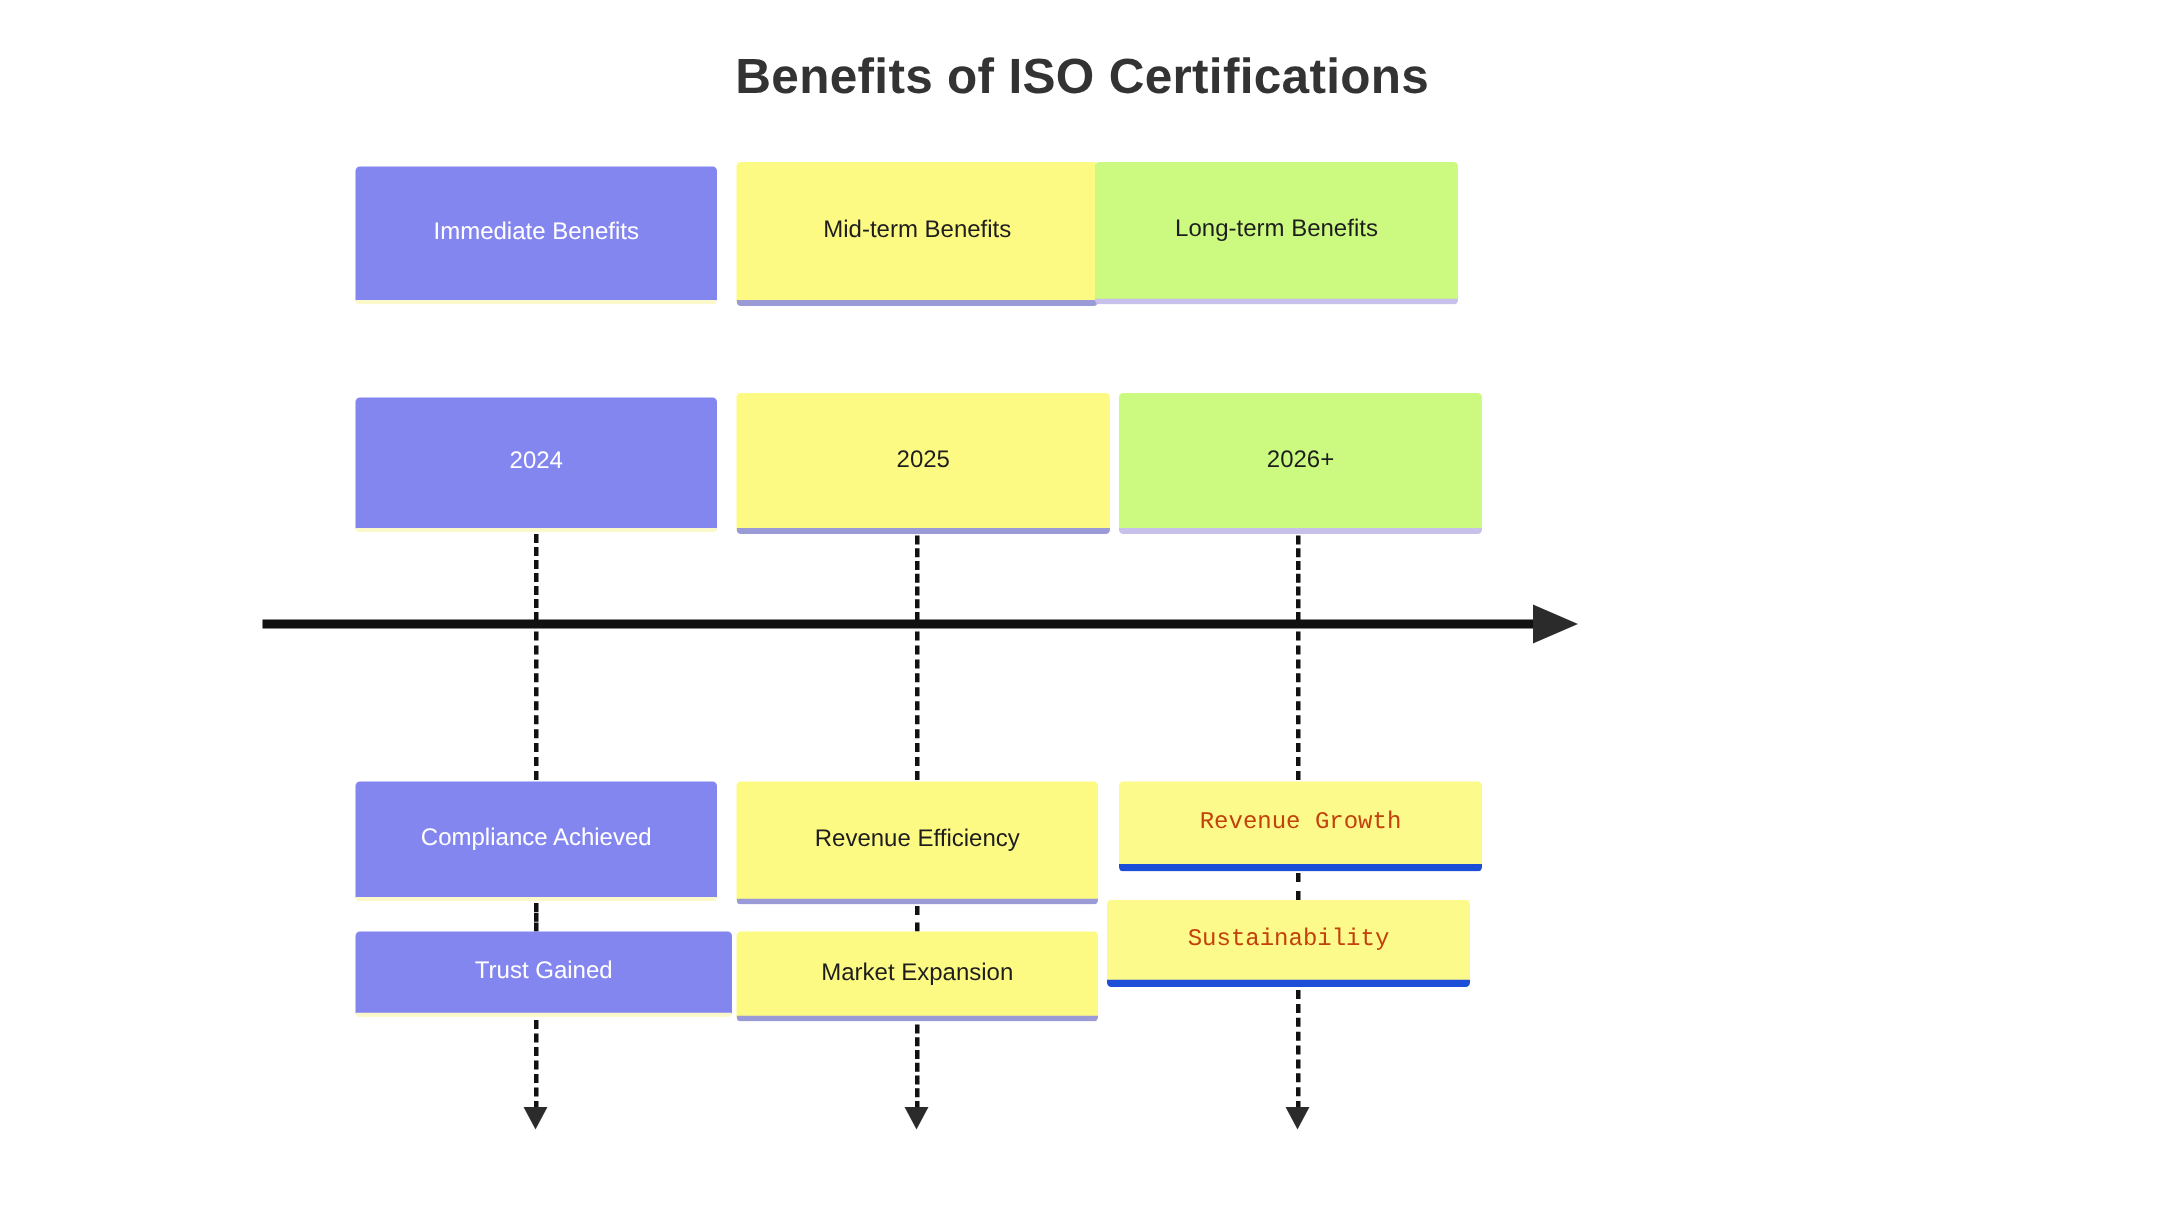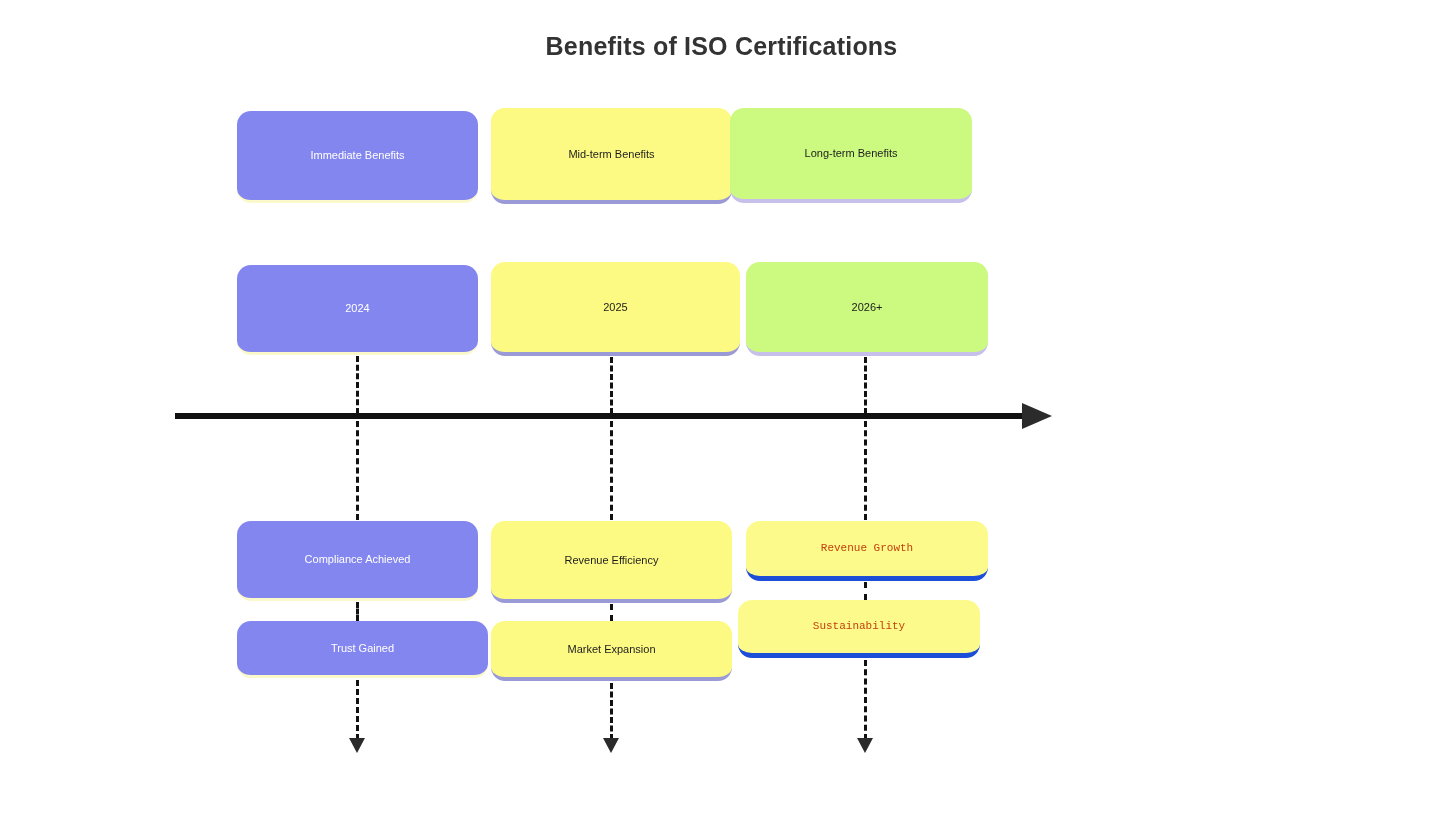--- a/index.html
+++ b/index.html
@@ -27,7 +27,7 @@
     top: 32px;
     width: 1443px;
     text-align: center;
-    font-size: 25px;
+    font-size: 33px;
     font-weight: bold;
     color: #333333;
     letter-spacing: 0.2px;

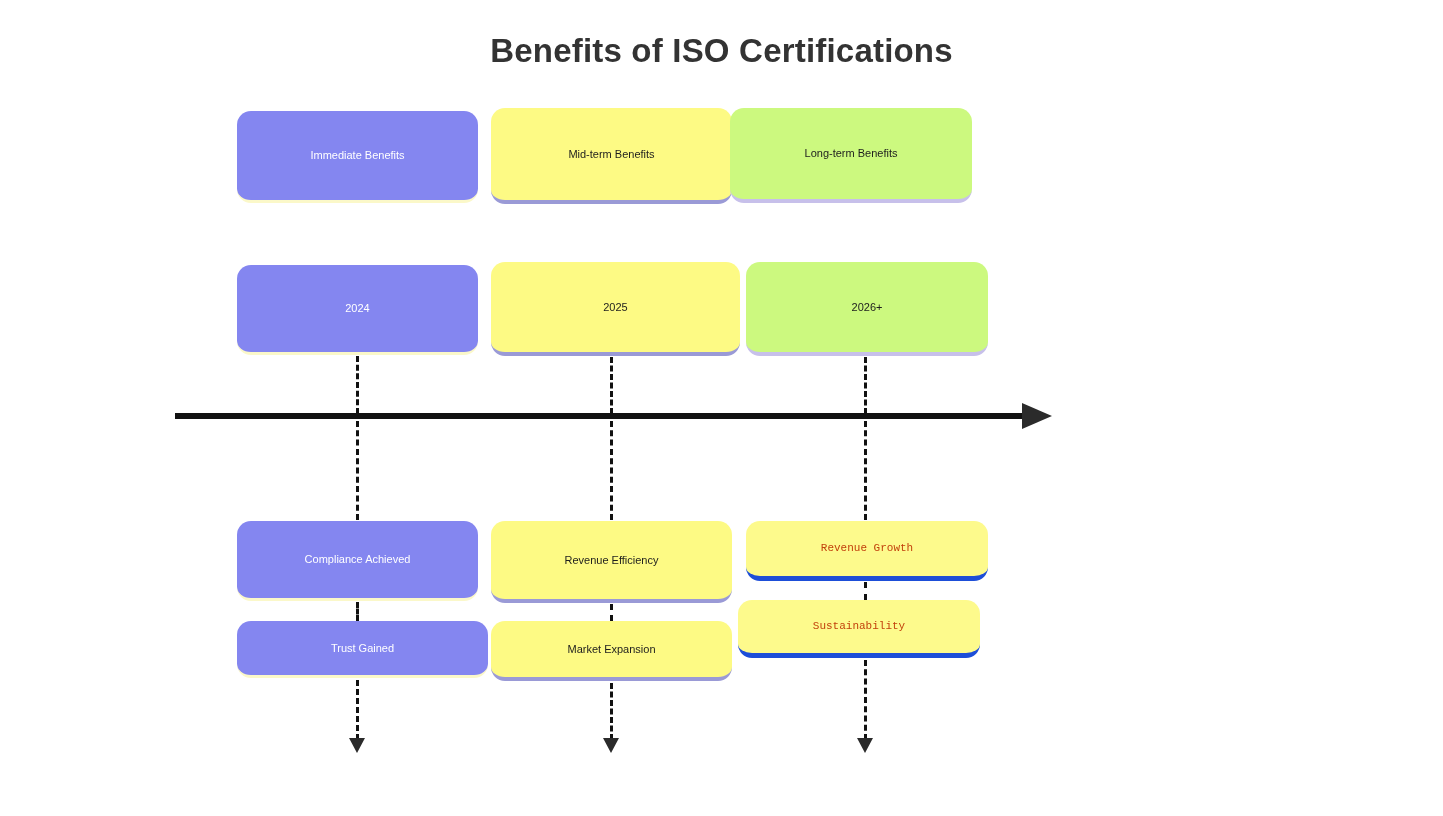--- a/index.html
+++ b/index.html
@@ -41,9 +41,9 @@
     align-items: center;
     justify-content: center;
     text-align: center;
-    font-size: 11px;
+    font-size: 16px;
     line-height: 1.28;
-    border-radius: 14px;
+    border-radius: 3px;
     padding: 2px 8px;
   }
   .node.purple {

